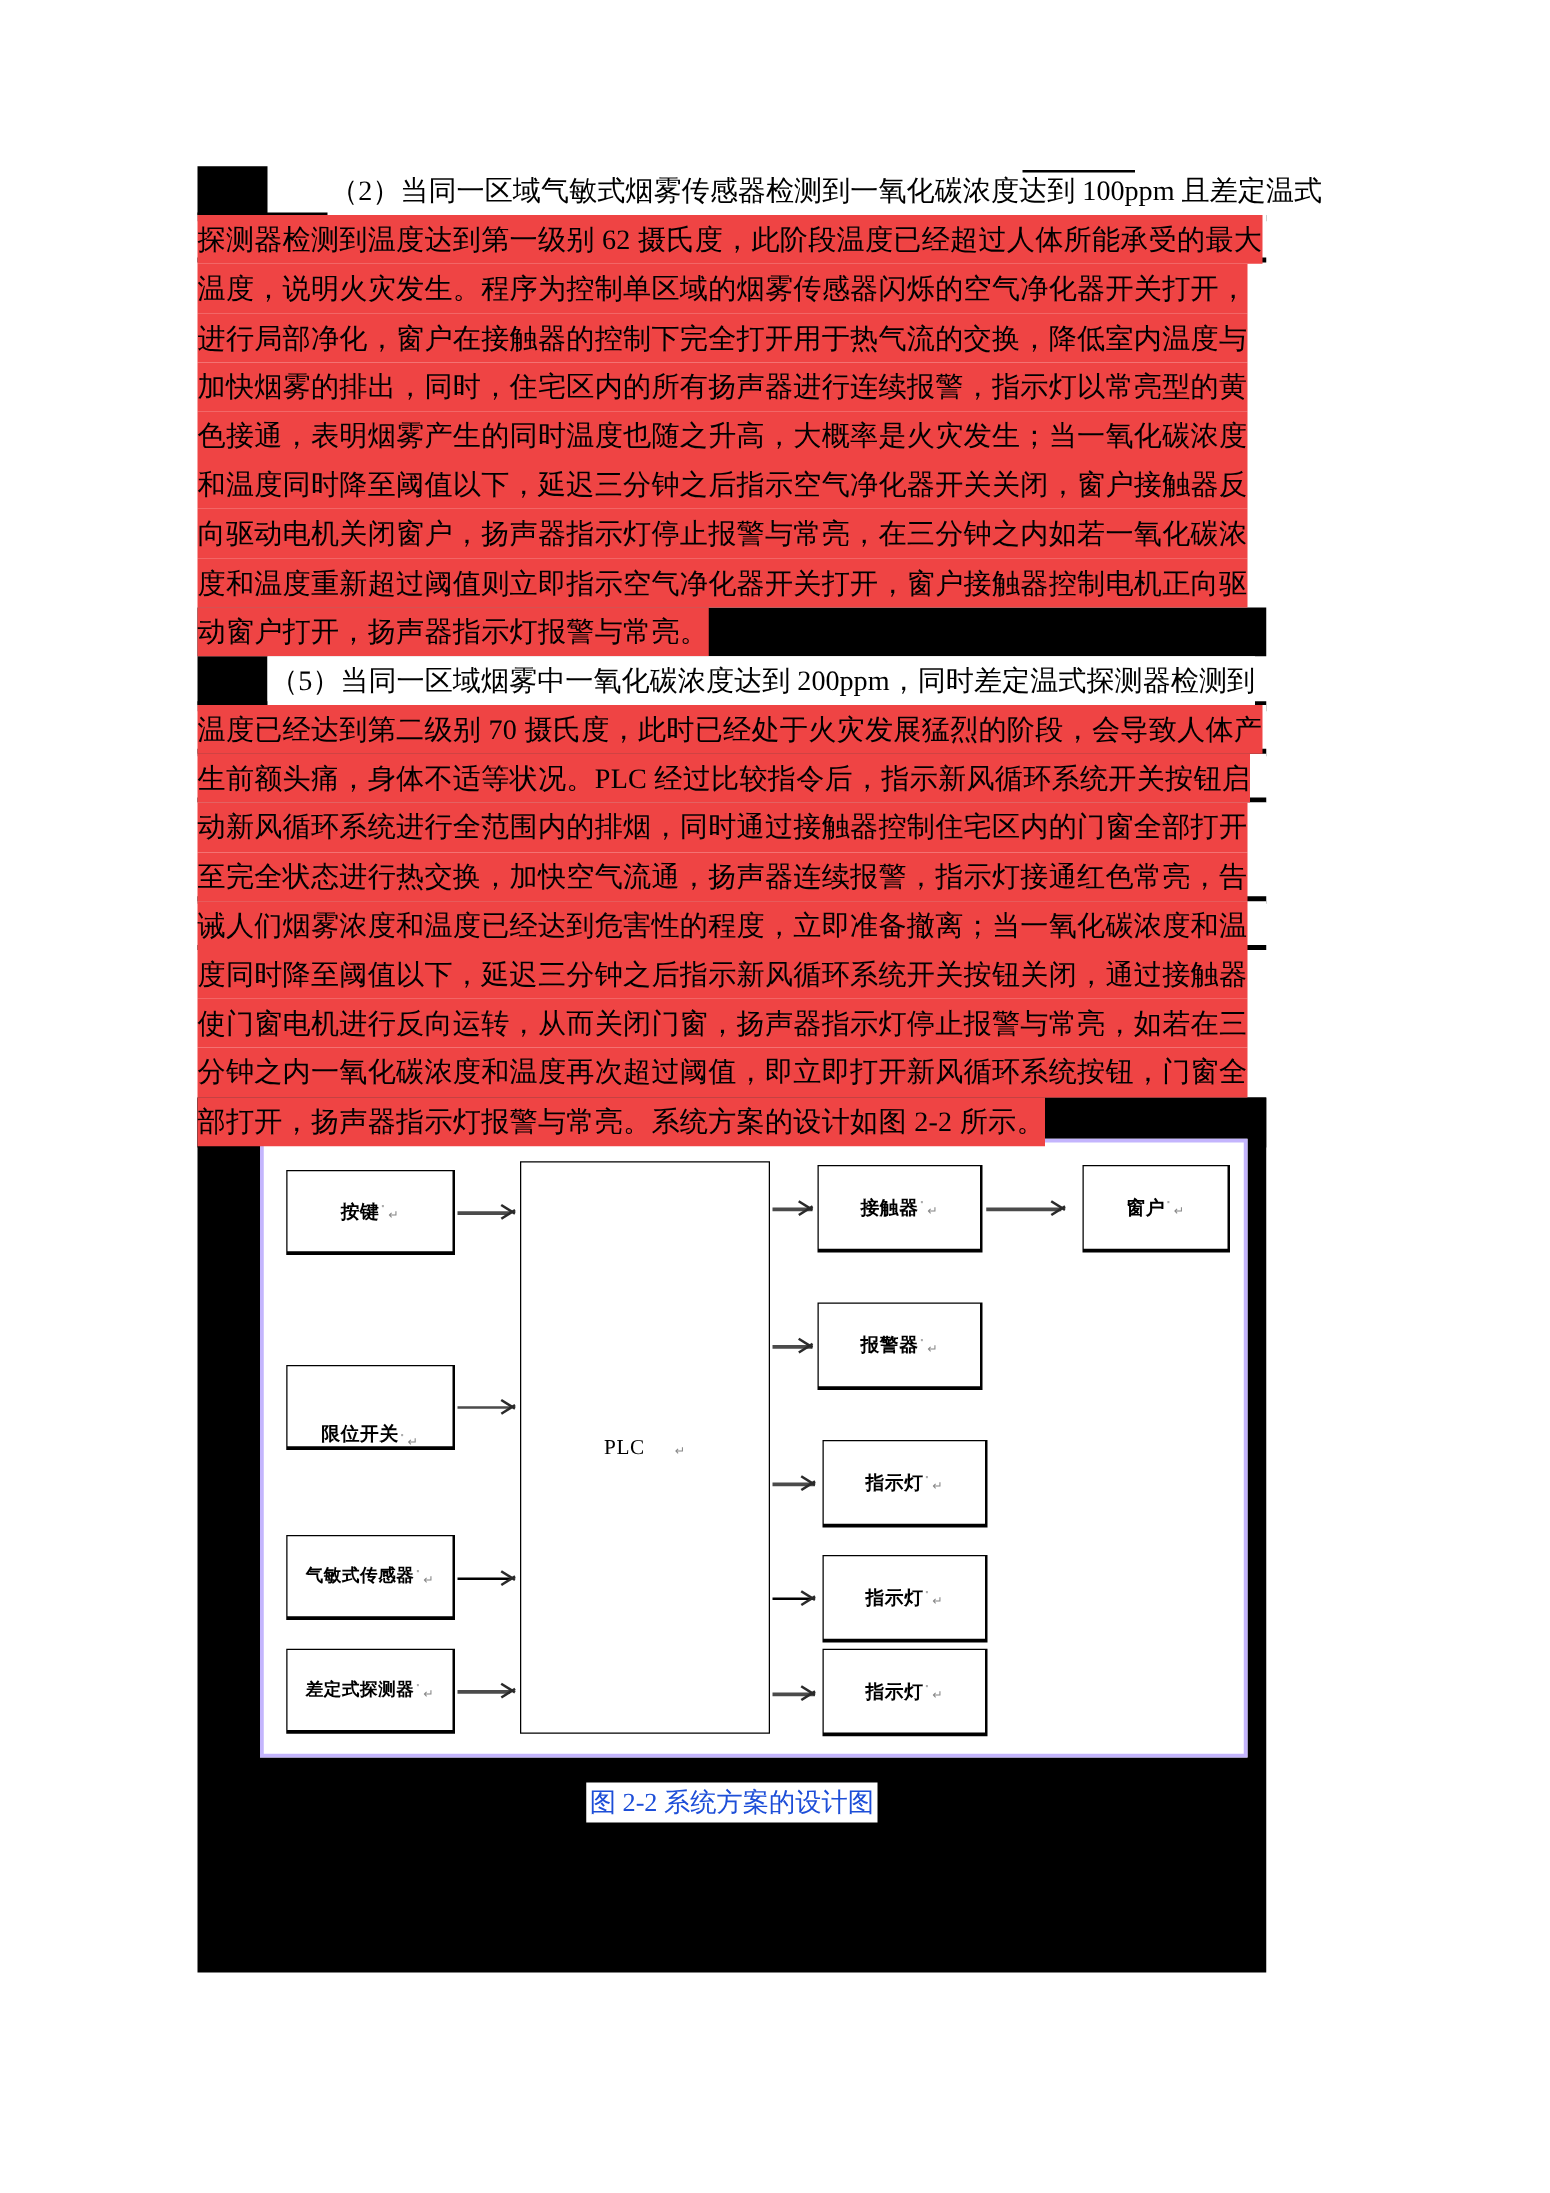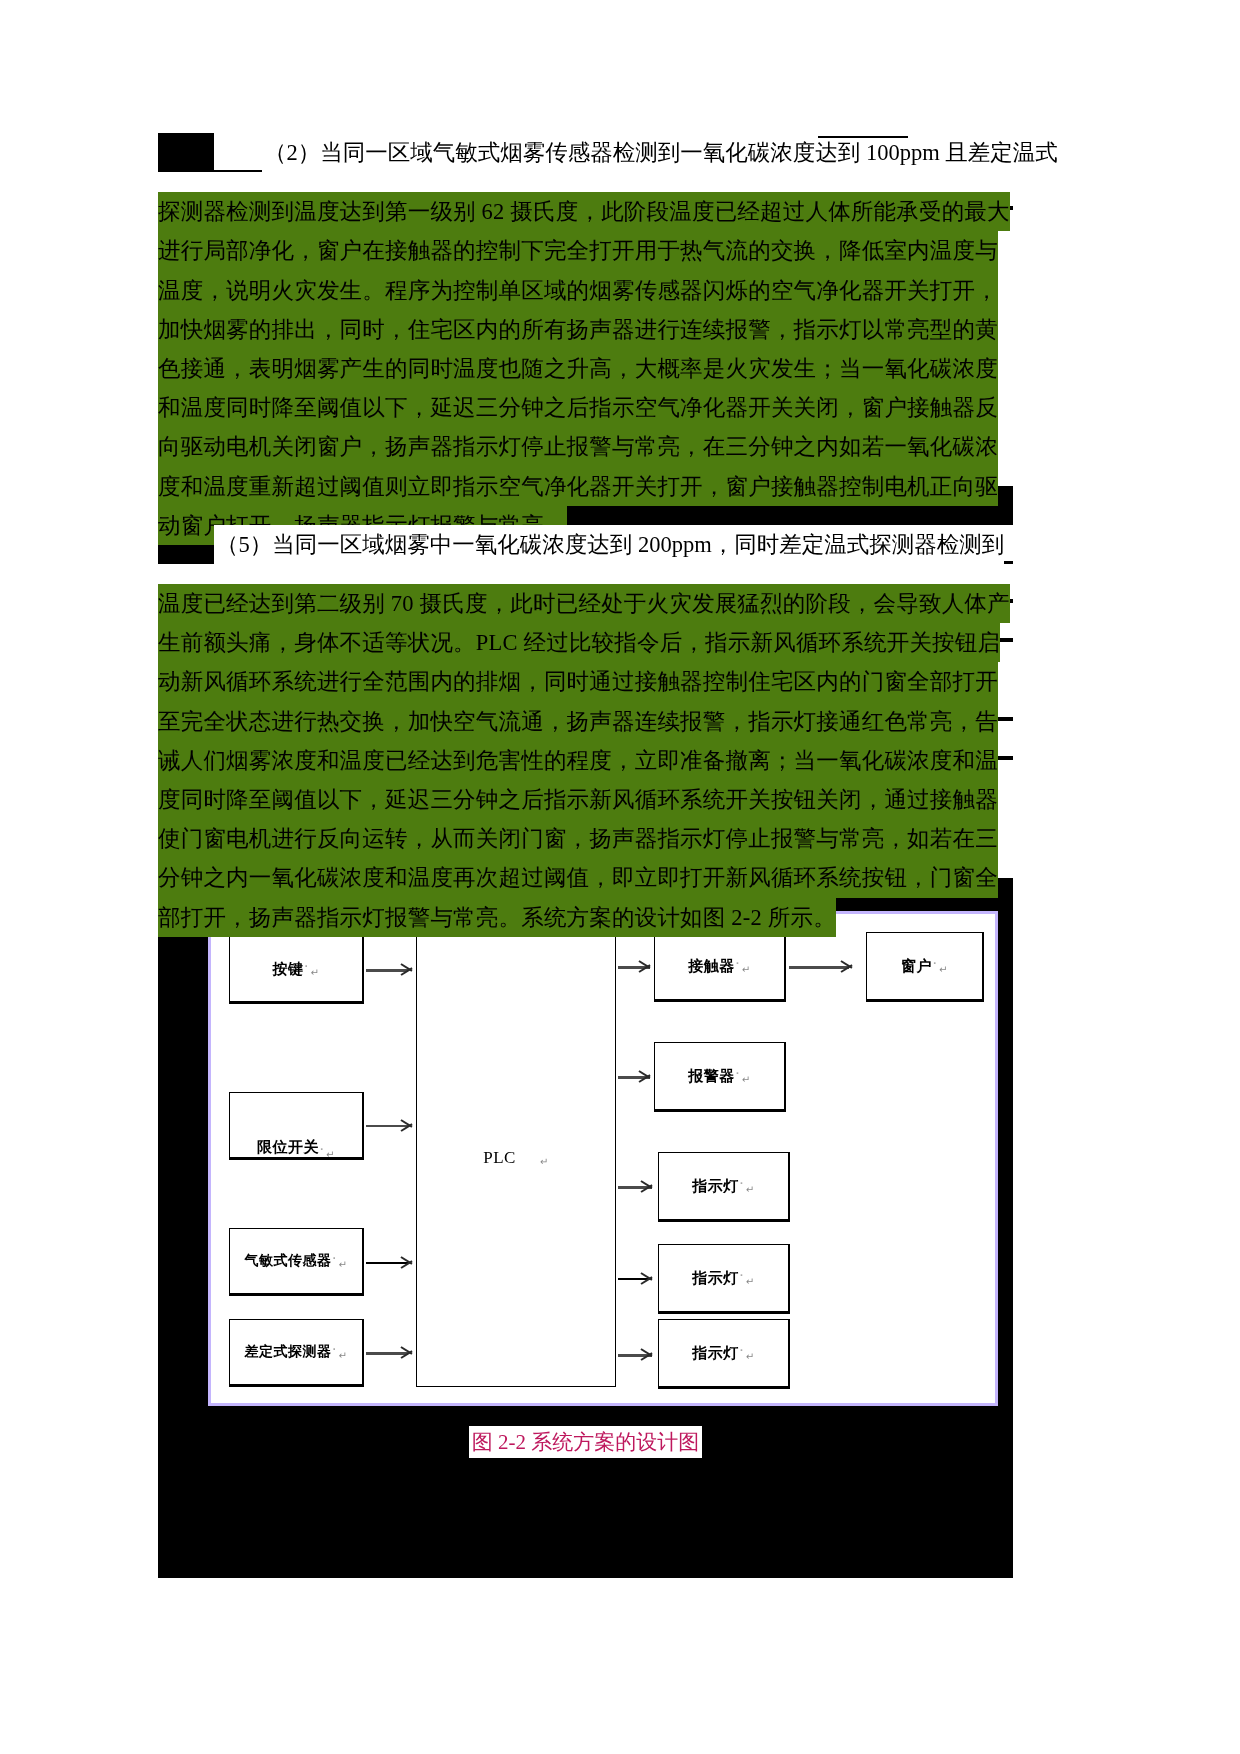--- a/index.html
+++ b/index.html
@@ -46,9 +46,8 @@
   .tline > .ink {
     position: relative;
     display: inline-block;
-    background: #4d7c0f;
+    background: #ef4444;
     z-index: 2;
-    margin-top: 20px;
   }
   
   .bleed {

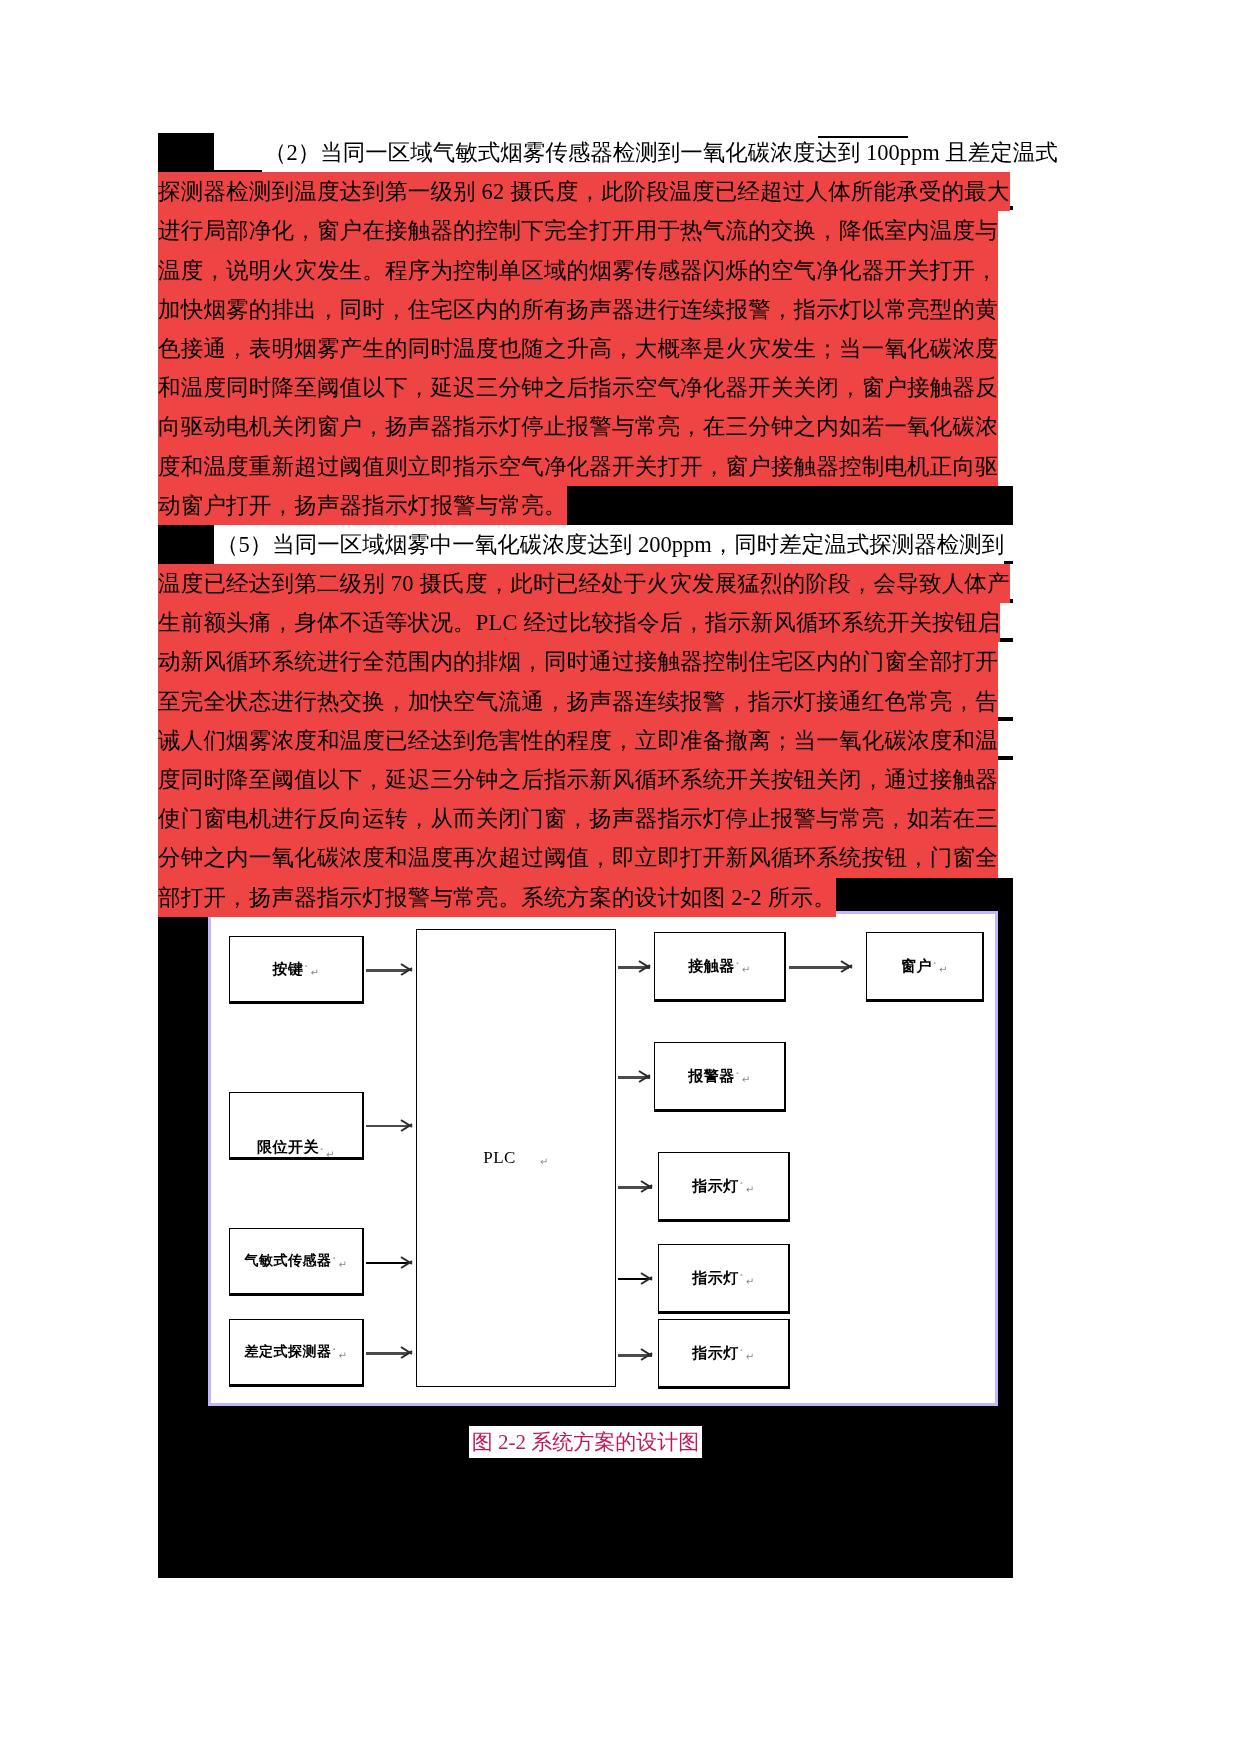--- a/index.html
+++ b/index.html
@@ -224,11 +224,11 @@
       </div>
 
       <div class="tline">
+        <span class="ink">温度，说明火灾发生。程序为控制单区域的烟雾传感器闪烁的空气净化器开关打开，</span>
+      </div>
+
+      <div class="tline">
         <span class="ink">进行局部净化，窗户在接触器的控制下完全打开用于热气流的交换，降低室内温度与</span>
-      </div>
-
-      <div class="tline">
-        <span class="ink">温度，说明火灾发生。程序为控制单区域的烟雾传感器闪烁的空气净化器开关打开，</span>
       </div>
 
       <div class="tline">

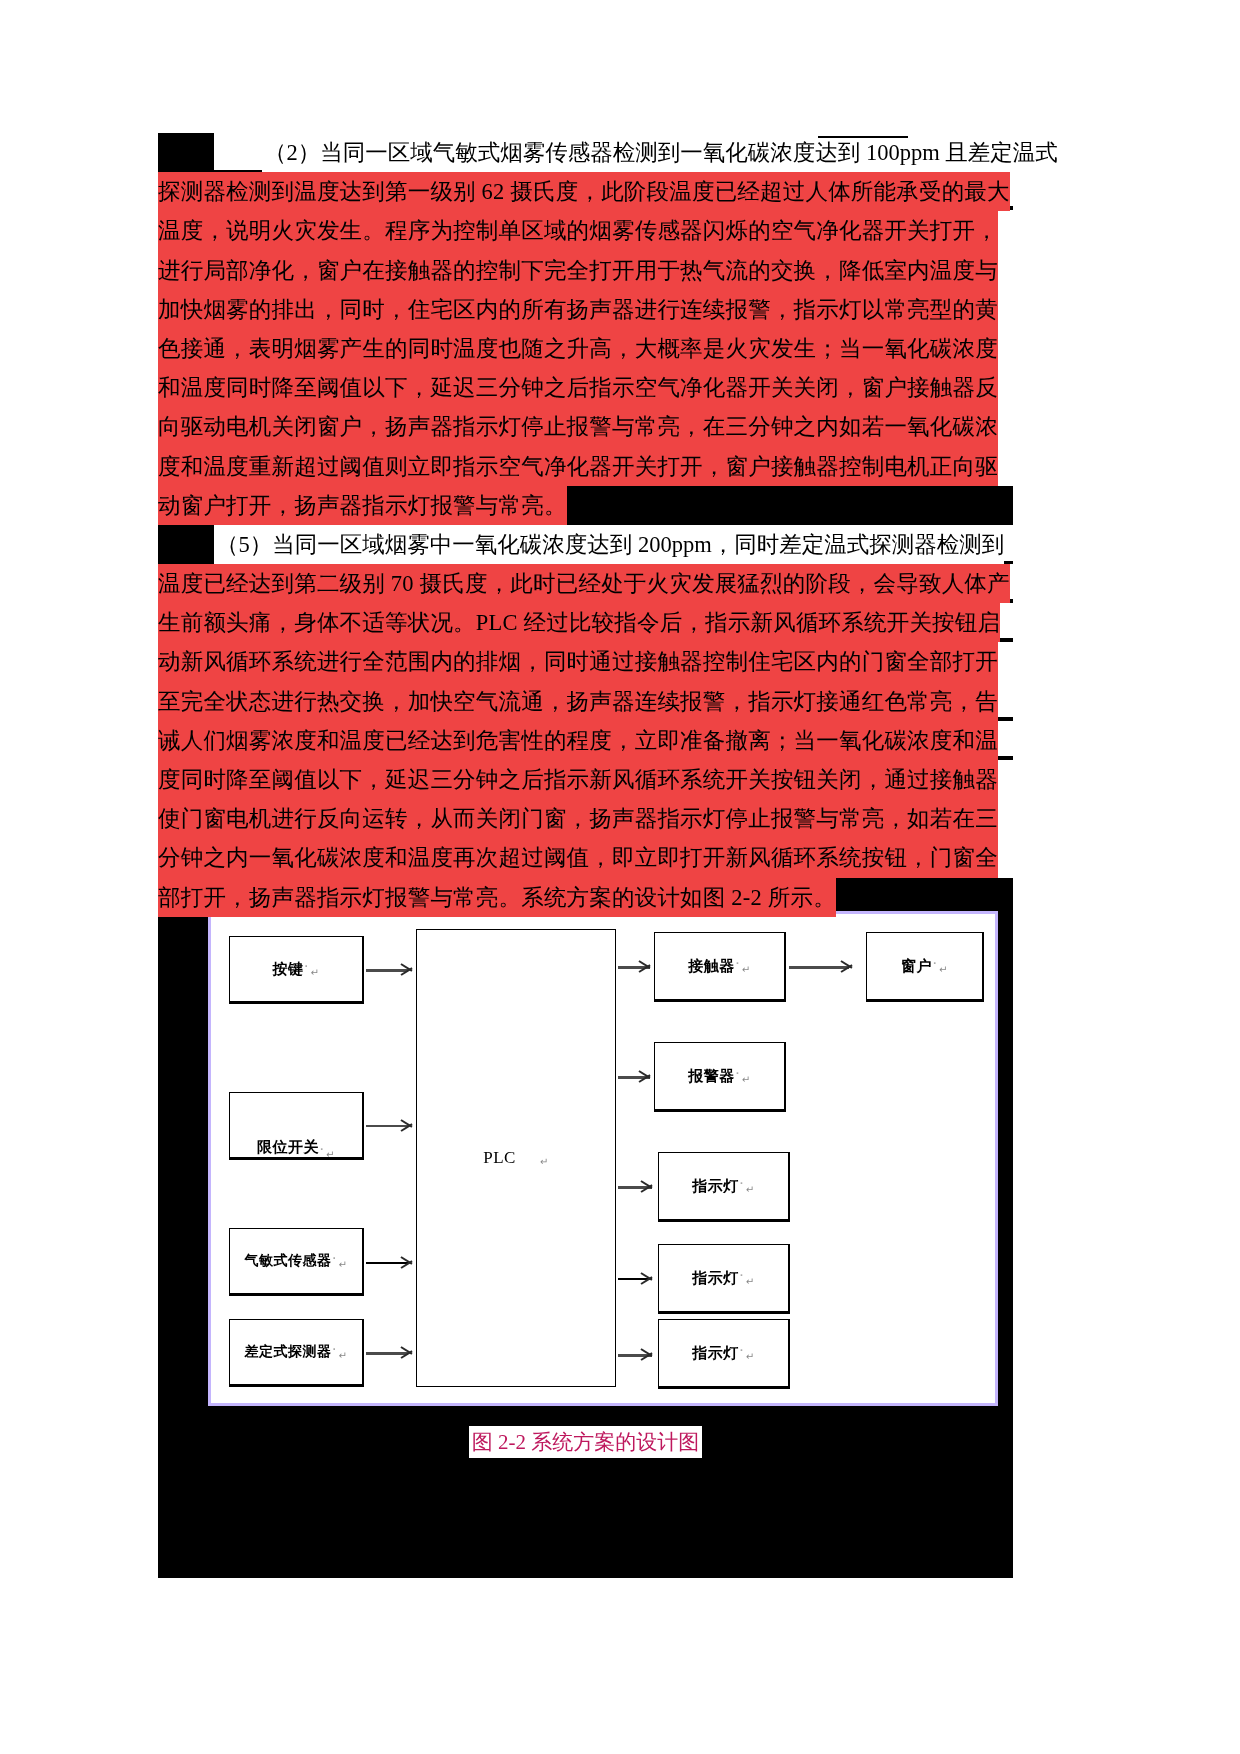--- a/index.html
+++ b/index.html
@@ -195,7 +195,7 @@
   #figure-caption .cap-ink {
     display: inline-block;
     background: #ffffff;
-    color: #be185d;
+    color: #1d4ed8;
     font-size: 21px;
     font-family: "Liberation Serif", serif;
     padding: 1px 3px;

